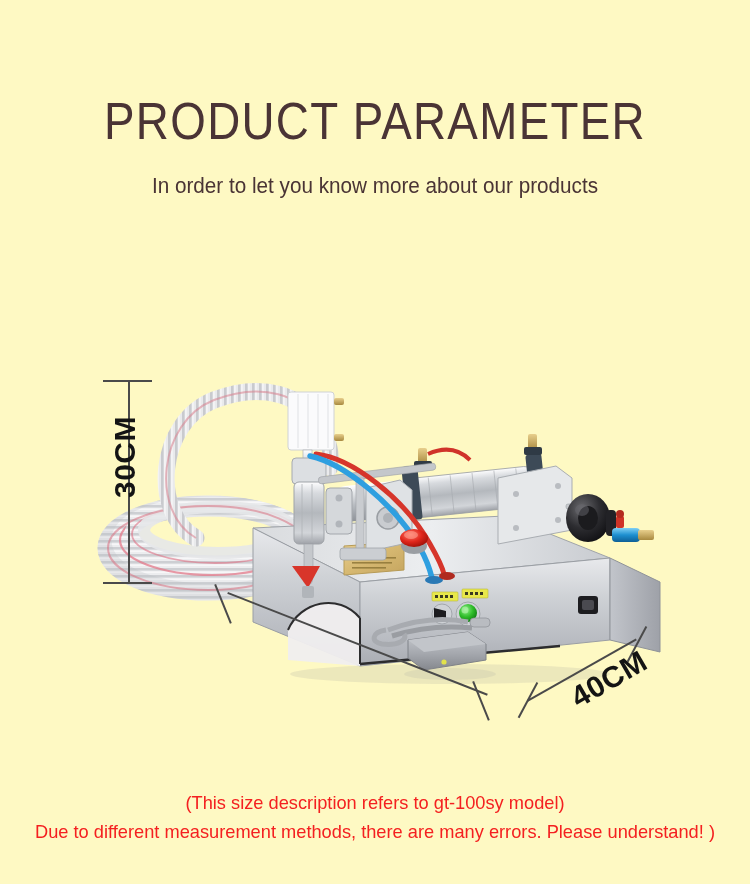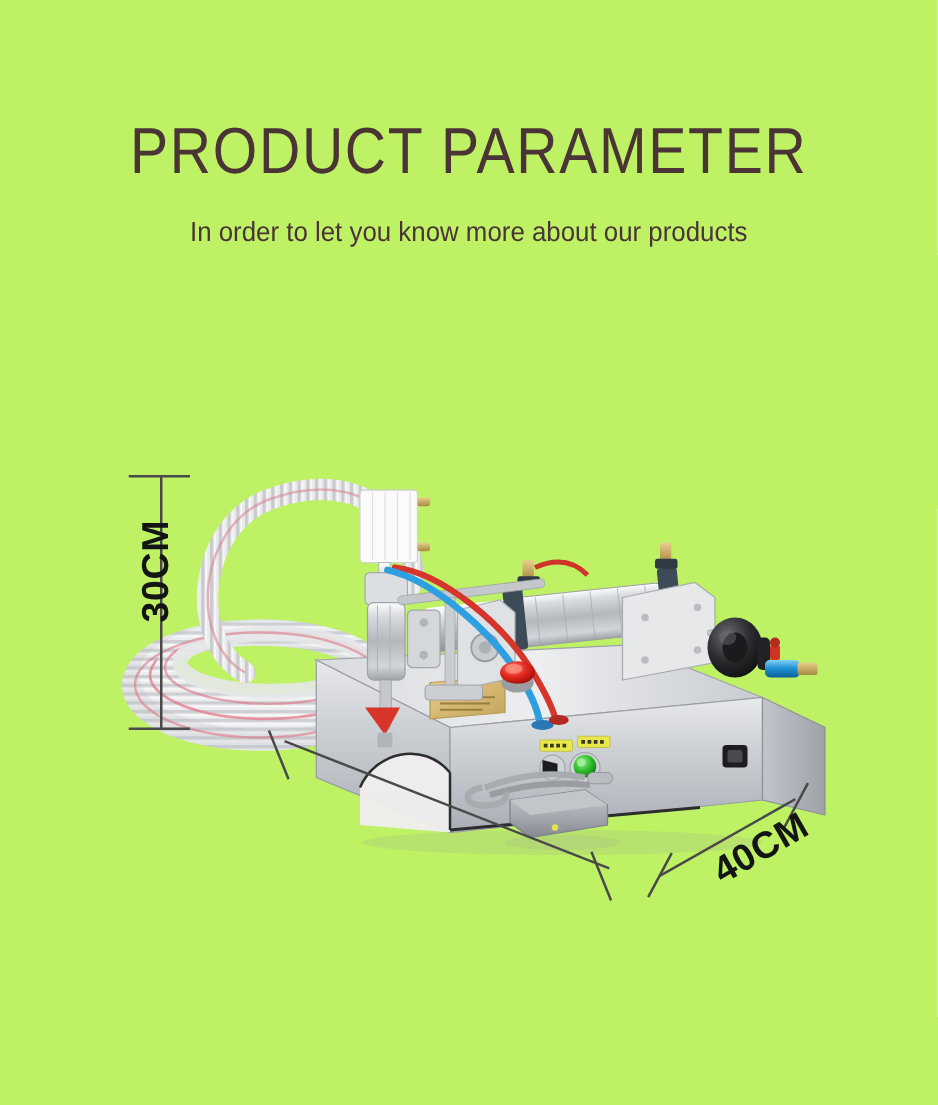--- a/index.html
+++ b/index.html
@@ -19,7 +19,7 @@
     position: relative;
     width: 750px;
     height: 884px;
-    background: #bef264;
+    background: #fef9c3;
     overflow: hidden;
   }
 

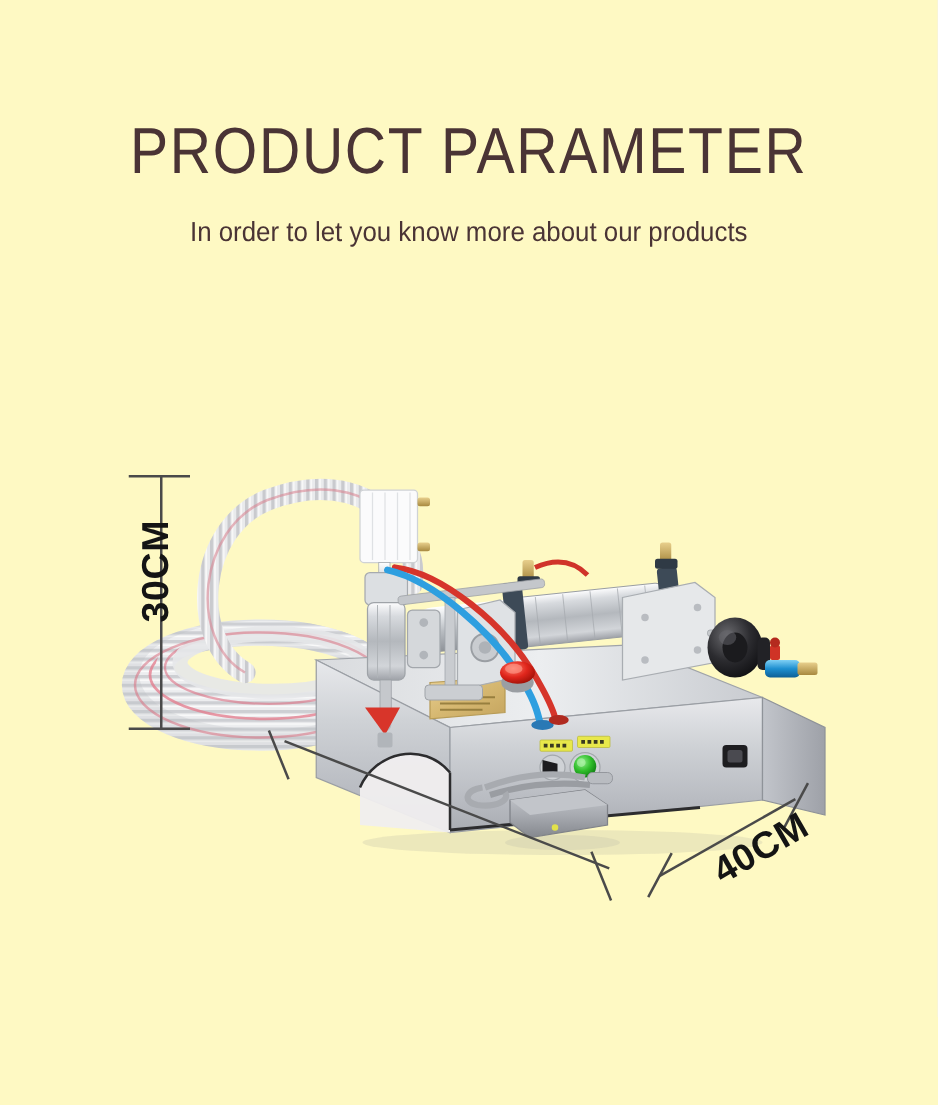--- a/index.html
+++ b/index.html
@@ -461,6 +461,10 @@
     <div class="dim-label lbl-40">40CM</div>
   </div>
 
+  <div class="notes">
+    <div class="note-line">(This size description refers to gt-100sy model)</div>
+    <div class="note-line">Due to different measurement methods, there are many errors. Please understand! )</div>
+  </div>
 
 </div>
 

